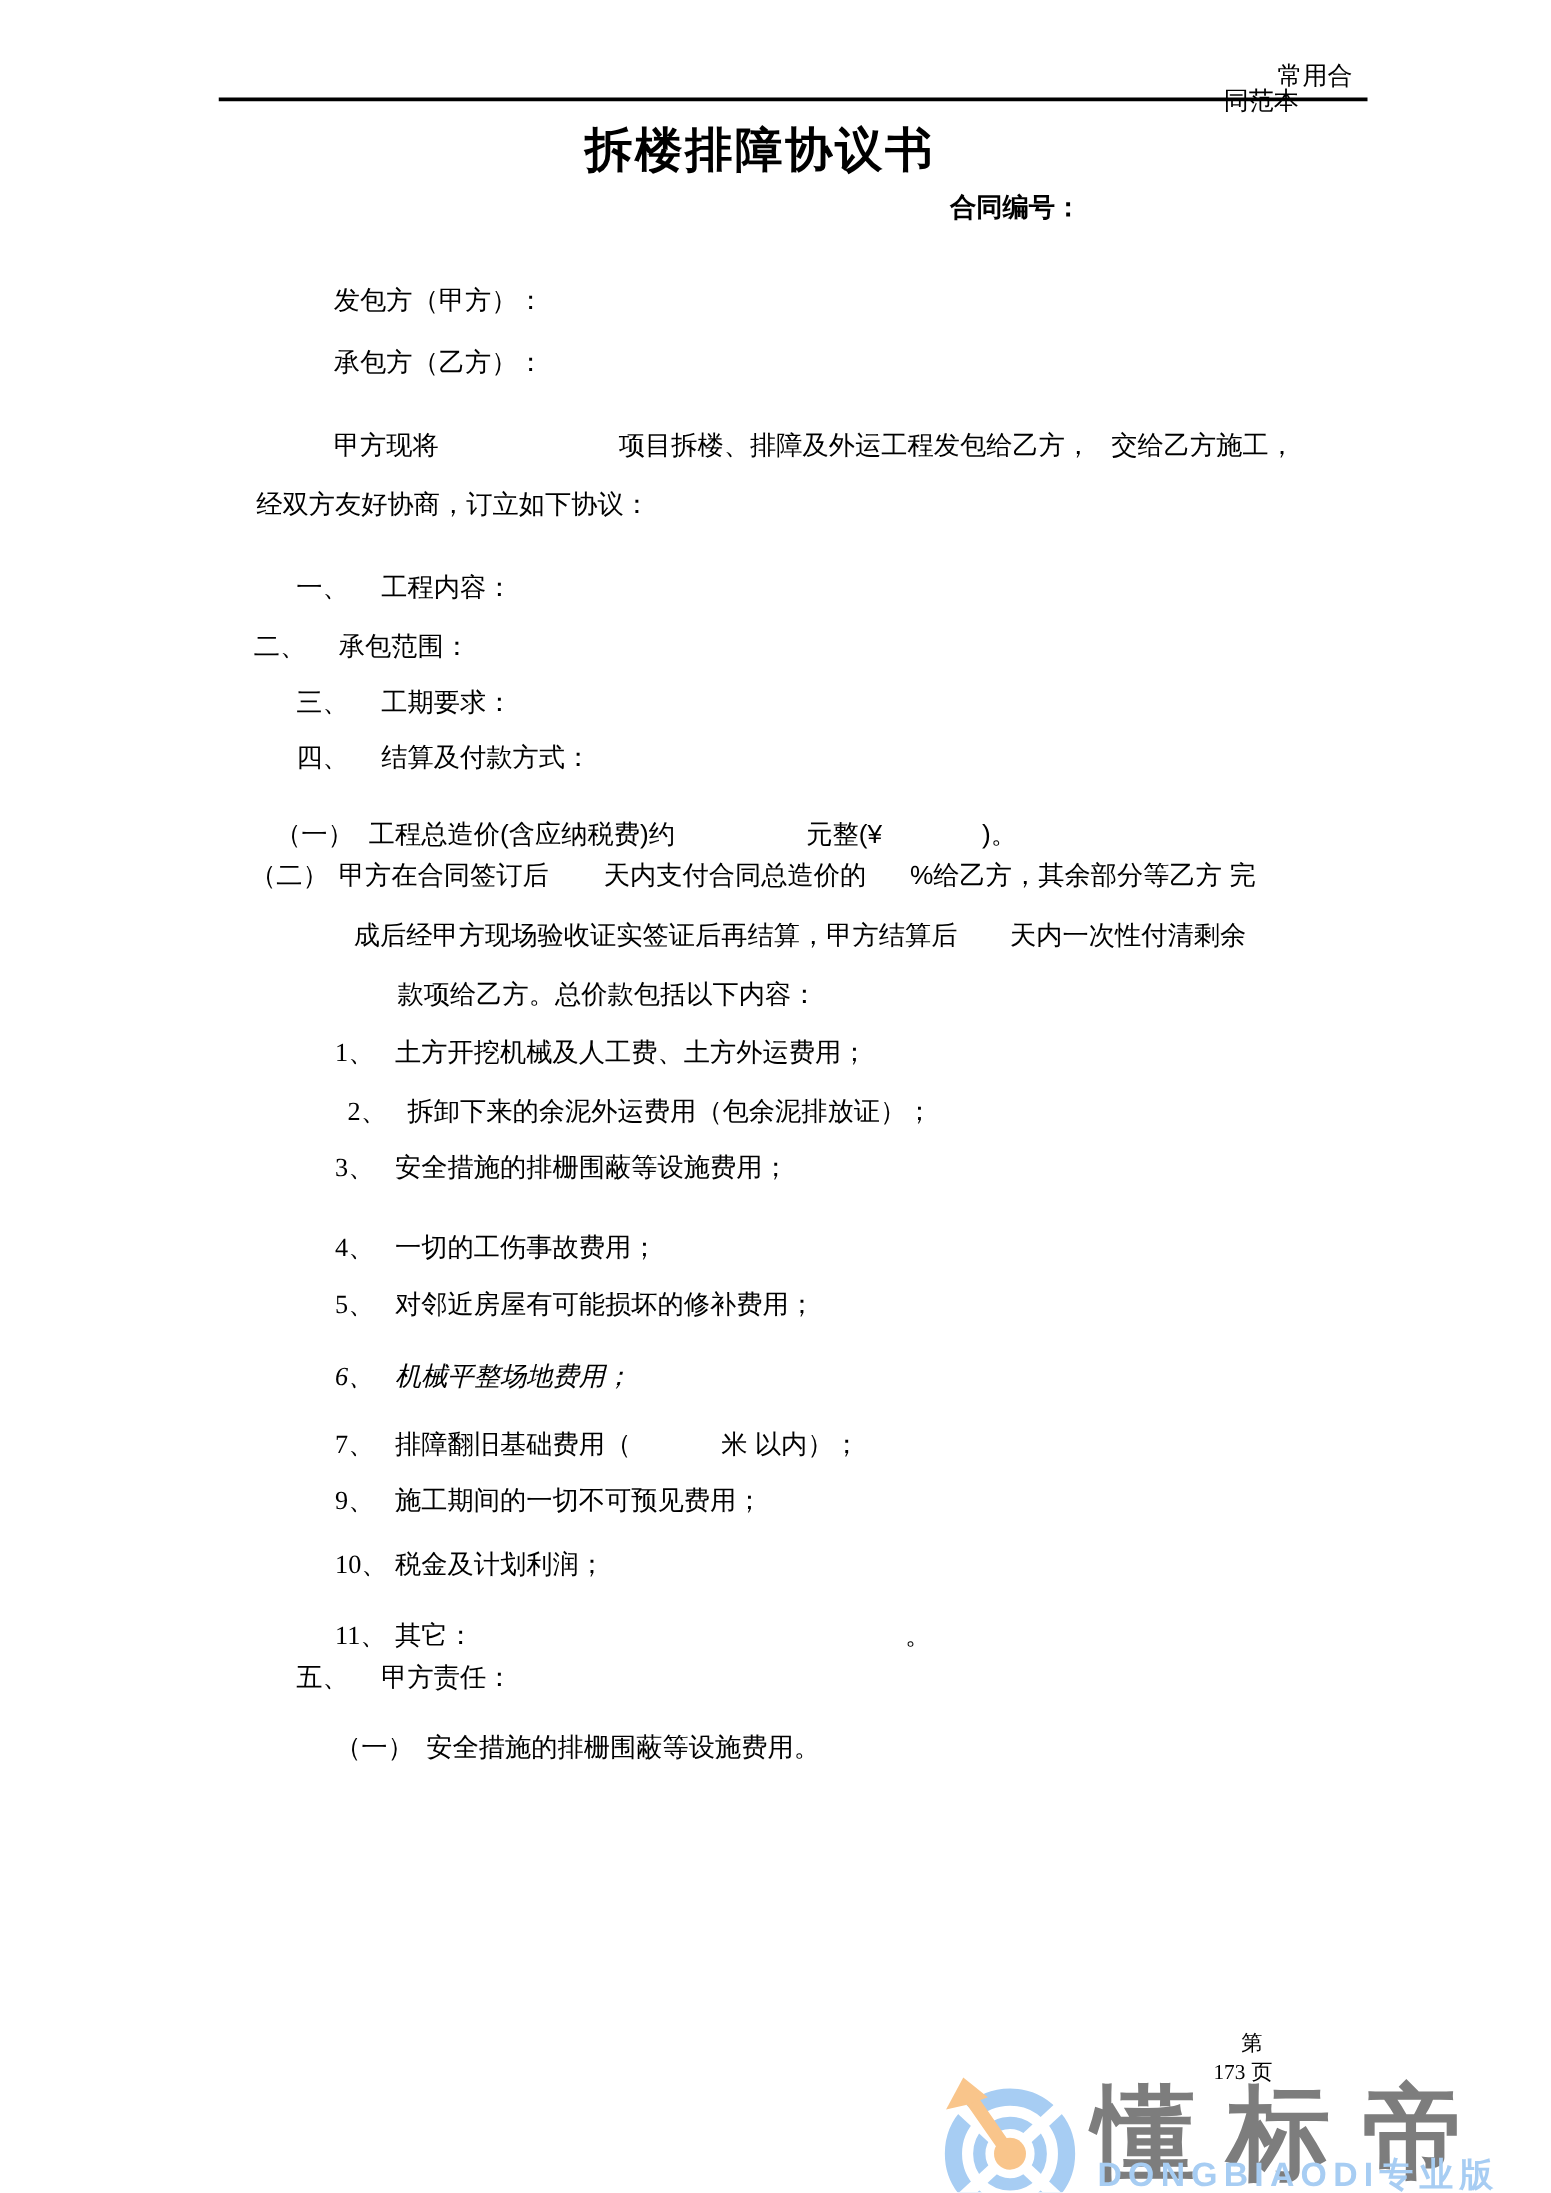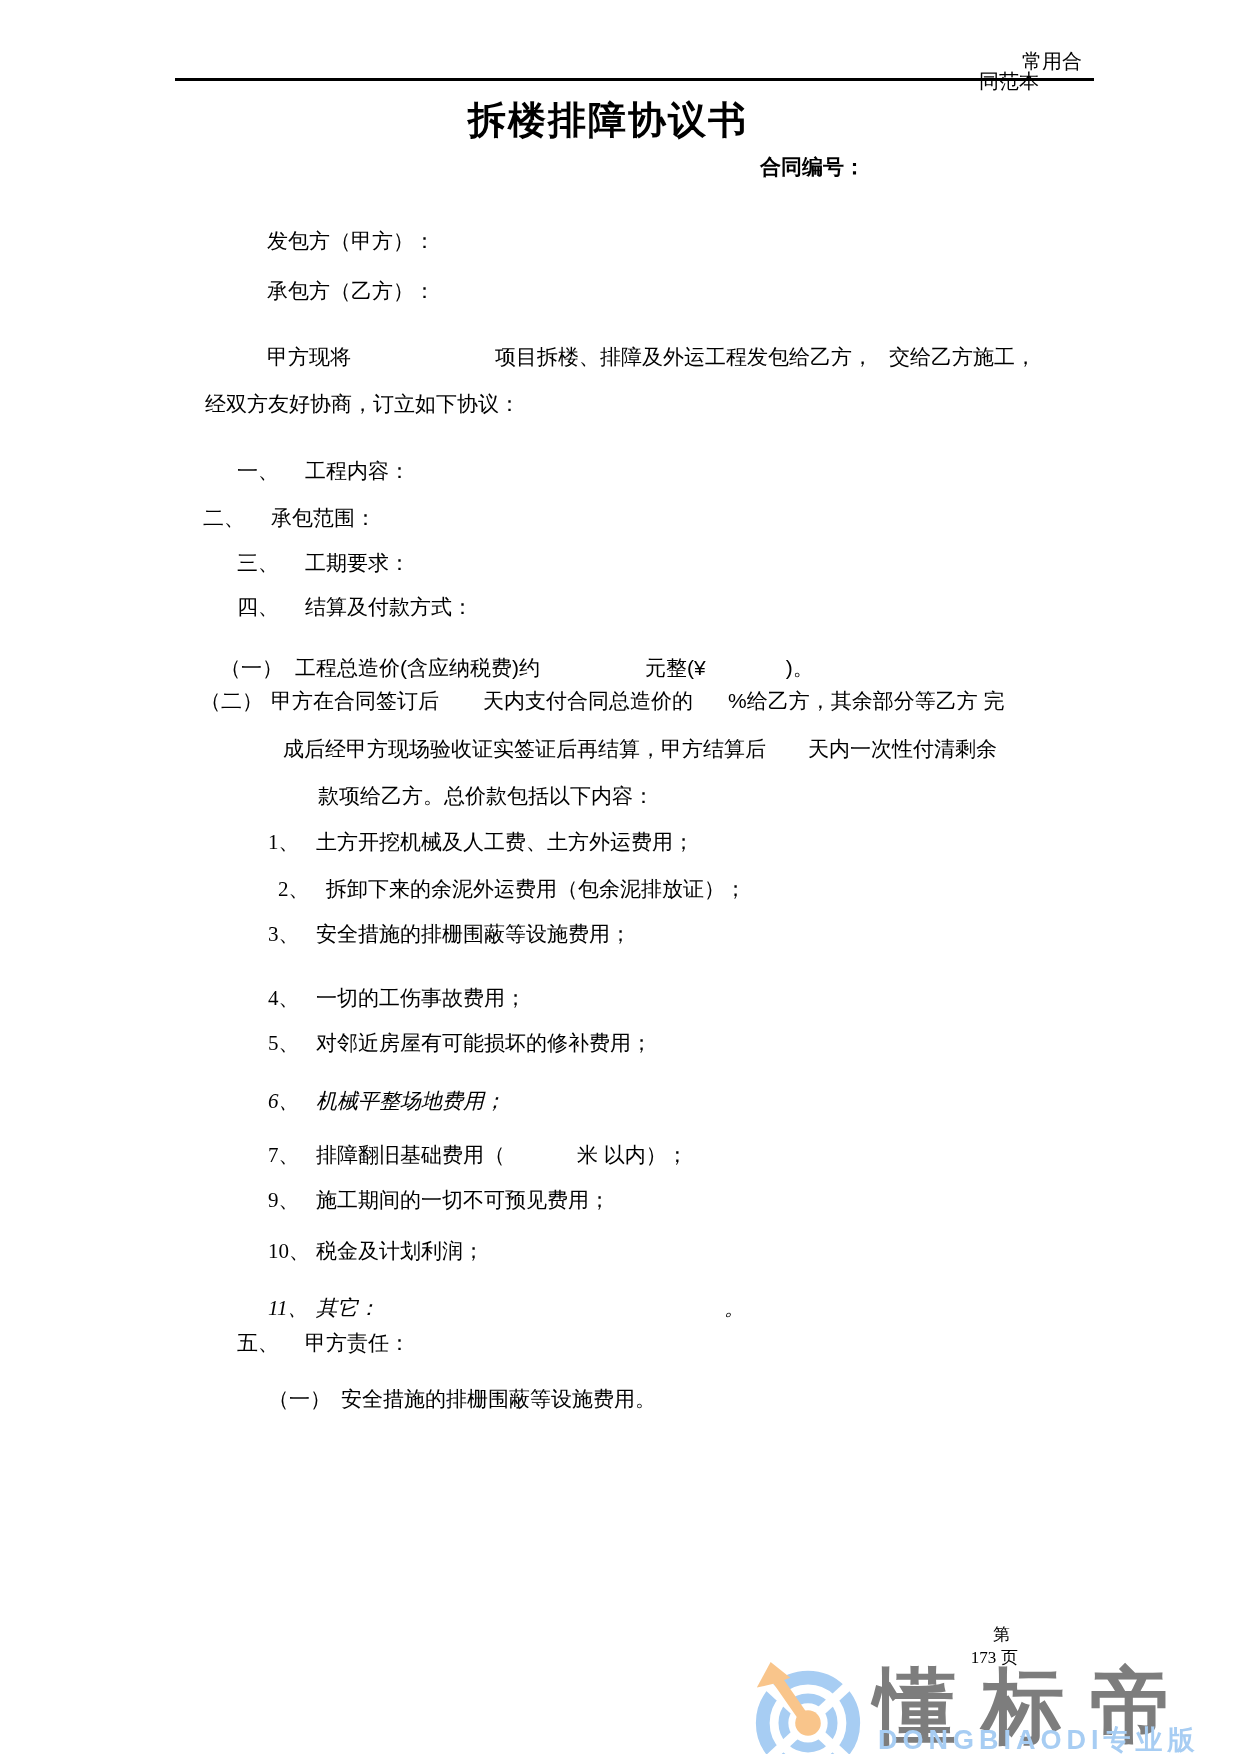--- a/index.html
+++ b/index.html
@@ -111,7 +111,7 @@
   <div class="abs body-txt" style="left:268px;top:1239px;">
     <span class="item-num">10、</span><span>税金及计划利润；</span>
   </div>
-  <div class="abs body-txt" style="left:268px;top:1296px;font-style:italic;">
+  <div class="abs body-txt" style="left:268px;top:1296px;">
     <span class="item-num">11、</span><span>其它：</span><span class="sp" style="width:345px;"></span><span>。</span>
   </div>
 

